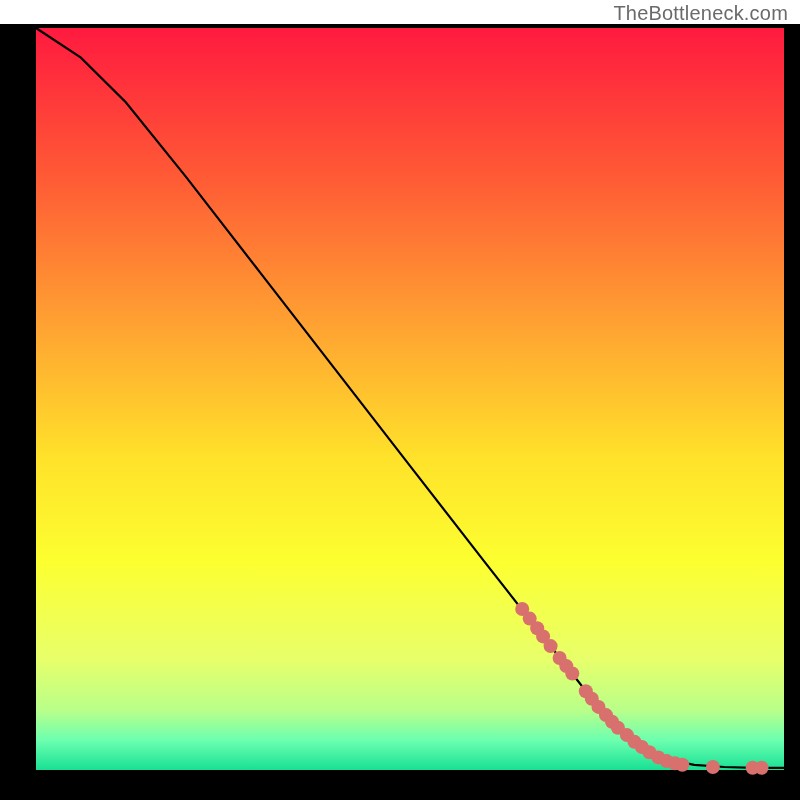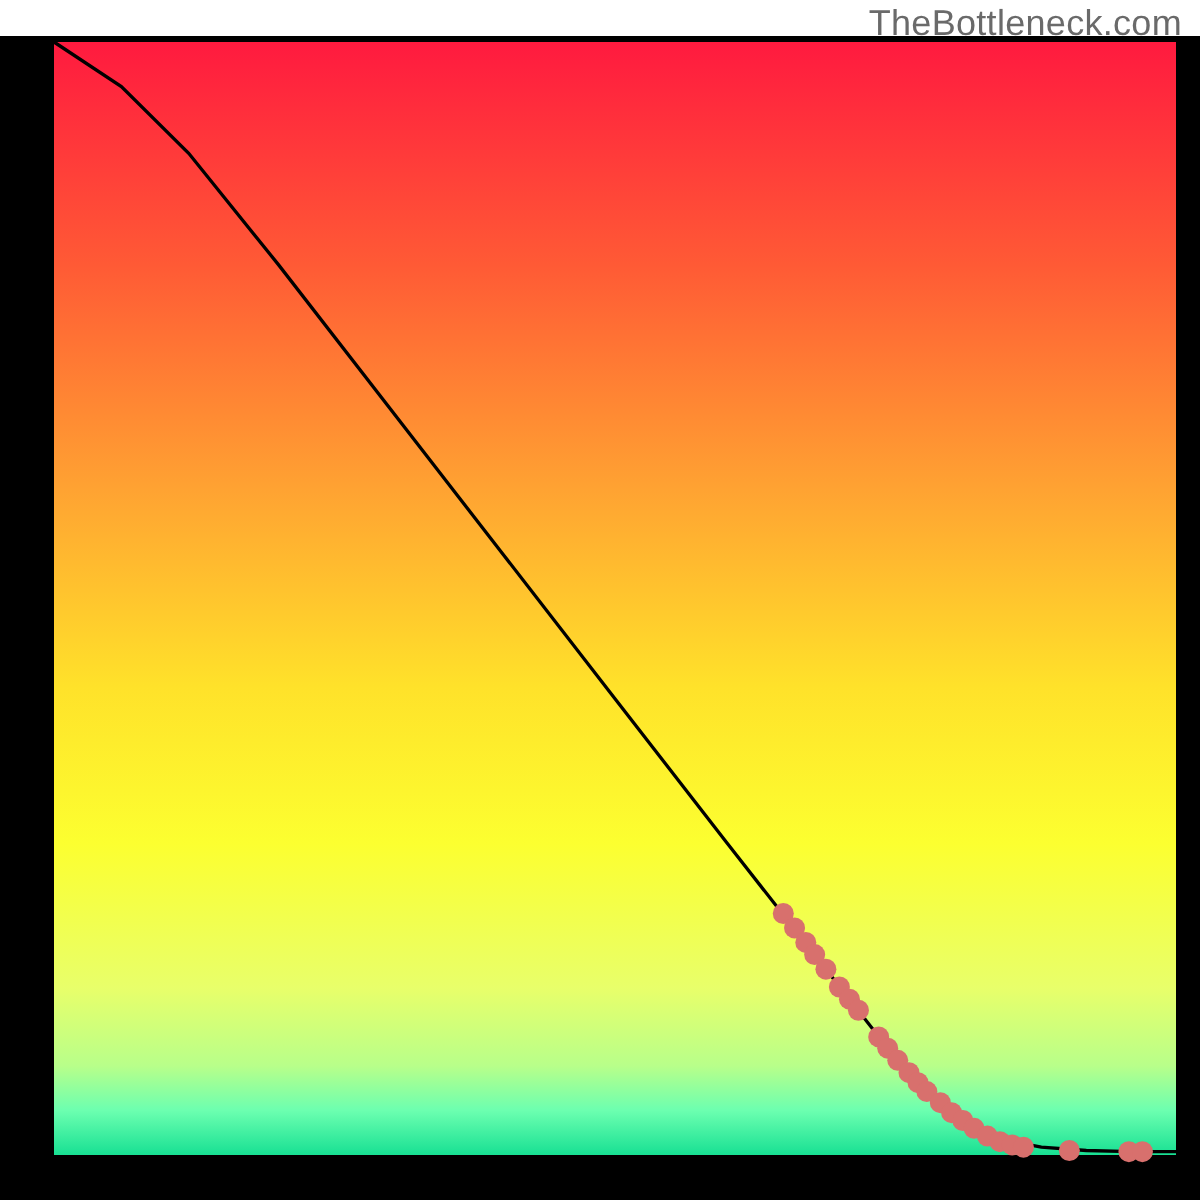--- a/index.html
+++ b/index.html
@@ -16,7 +16,7 @@
     position: absolute;
     top: 2px;
     right: 12px;
-    font-size: 24px;
+    font-size: 20px;
     color: #6a6a6a;
     letter-spacing: 0.2px;
   }

